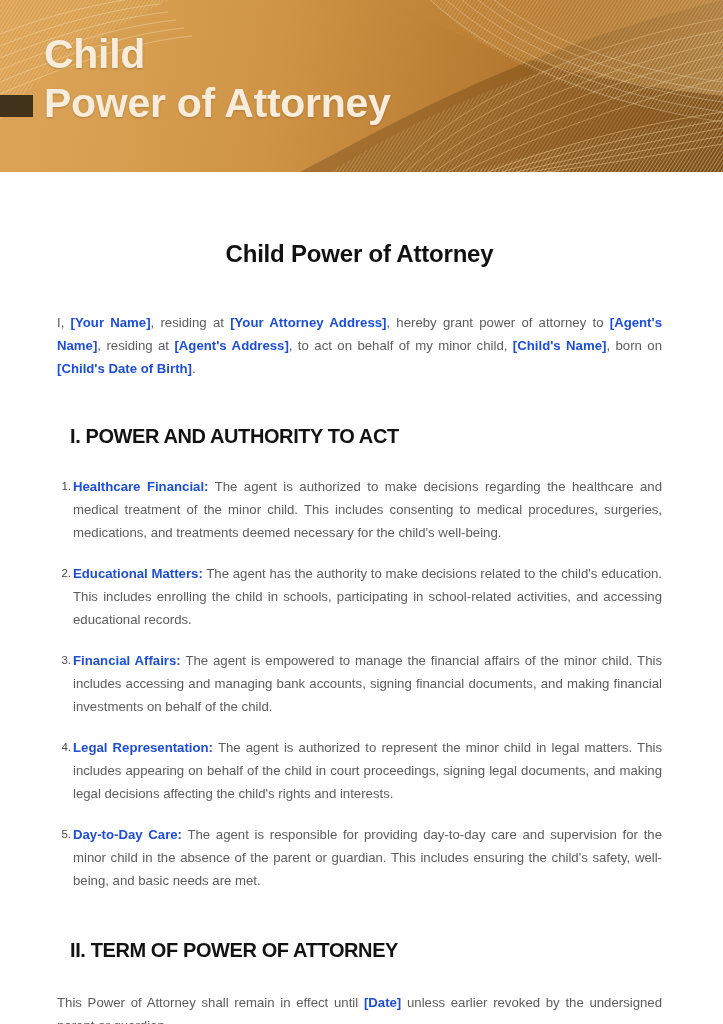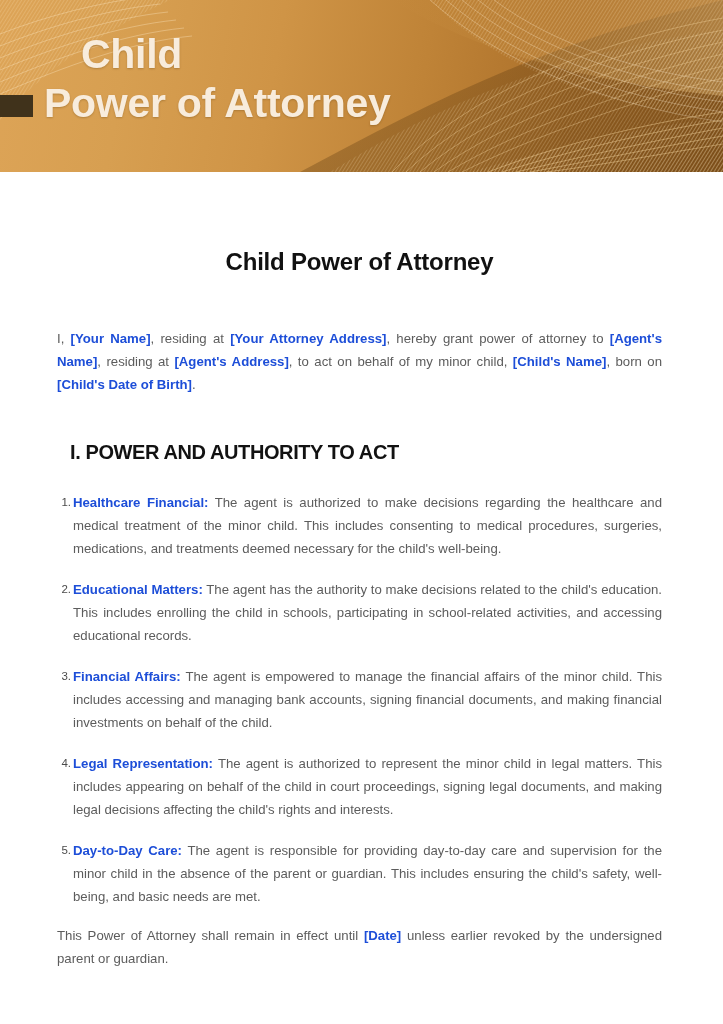--- a/index.html
+++ b/index.html
@@ -59,7 +59,7 @@
     letter-spacing: -0.3px;
     text-shadow: 0 1px 2px rgba(90,55,10,0.30);
   }
-  .banner-title .l1 { display: block; margin-left: 37px; }
+  .banner-title .l1 { display: block; }
   .banner-title .l2 { display: block; text-align: center; }
 
   

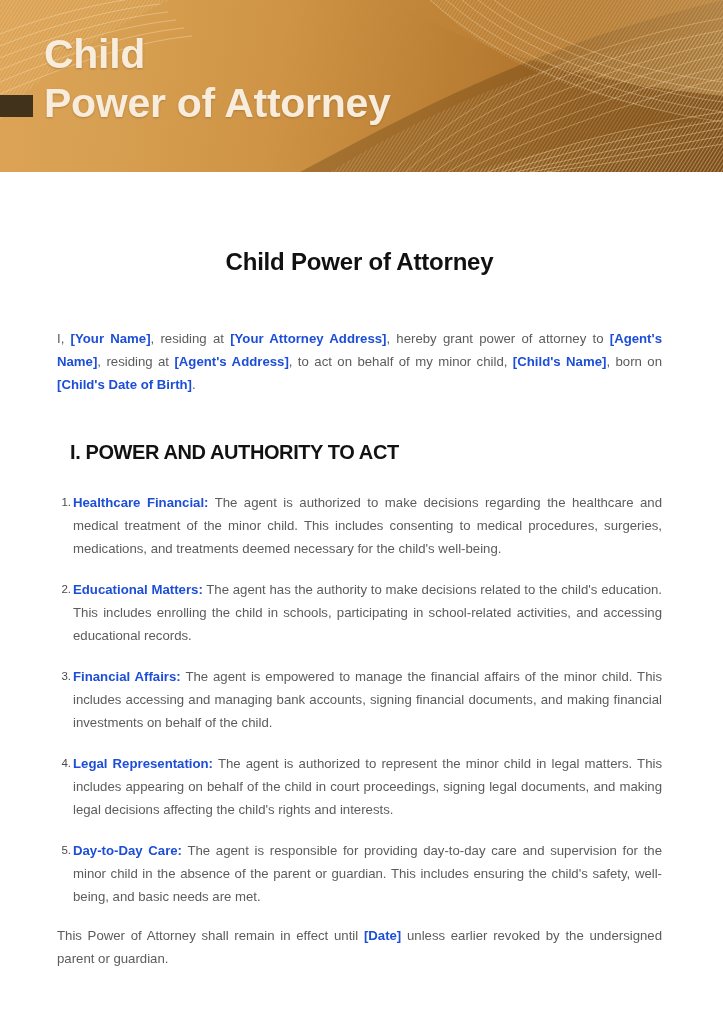--- a/index.html
+++ b/index.html
@@ -71,7 +71,7 @@
   }
 
   .doc-title {
-    margin: 8px;
+    margin: 0;
     padding-top: 68px;
     text-align: center;
     font-size: 24px;

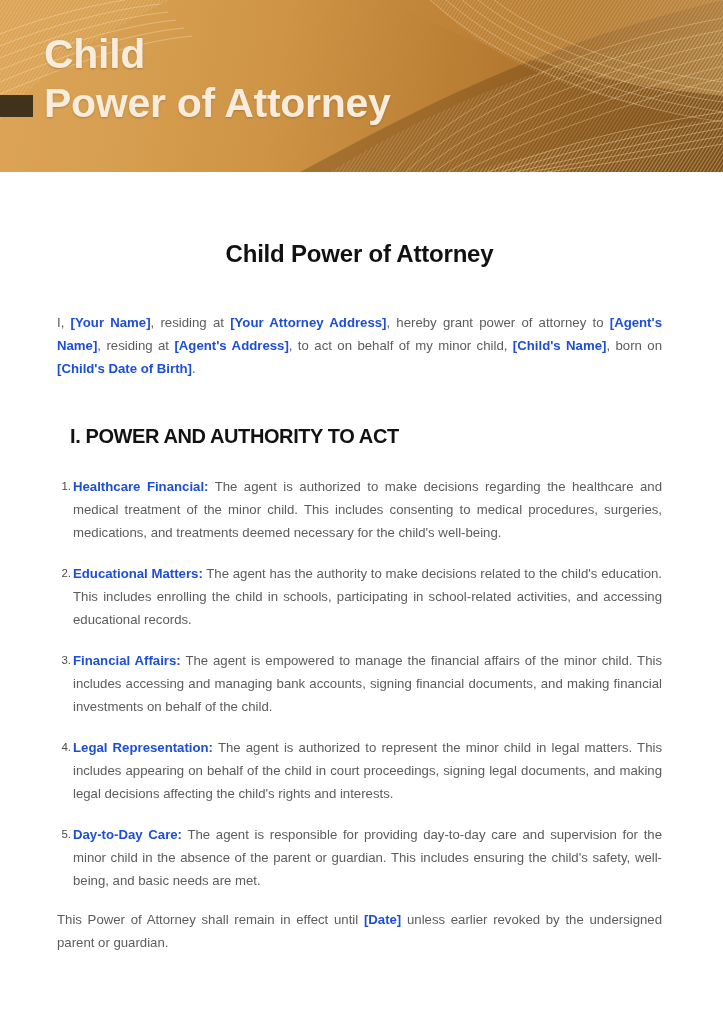--- a/index.html
+++ b/index.html
@@ -270,6 +270,7 @@
     </li>
   </ol>
 
+  <h2 class="section-head sec2-head">II. TERM OF POWER OF ATTORNEY</h2>
 
   <p class="para"><span>This Power of Attorney shall remain in effect until </span><b>[Date]</b><span> unless earlier revoked by the undersigned parent or guardian.</span></p>
 

